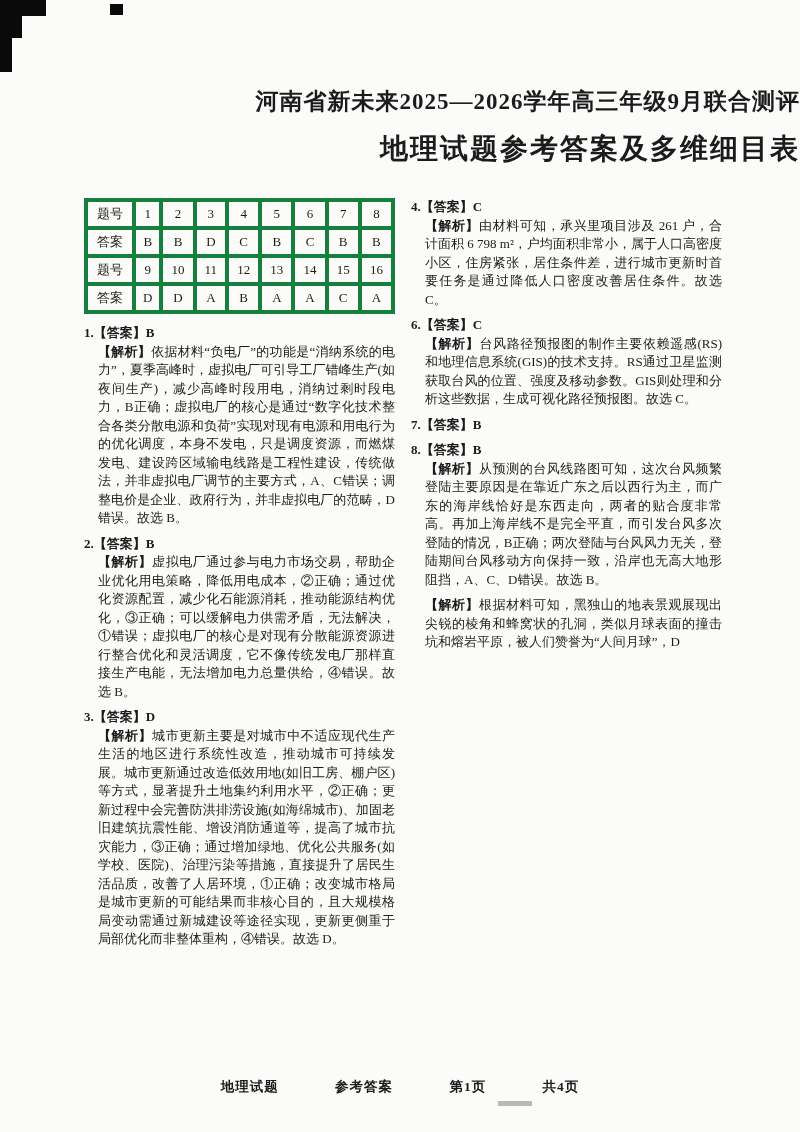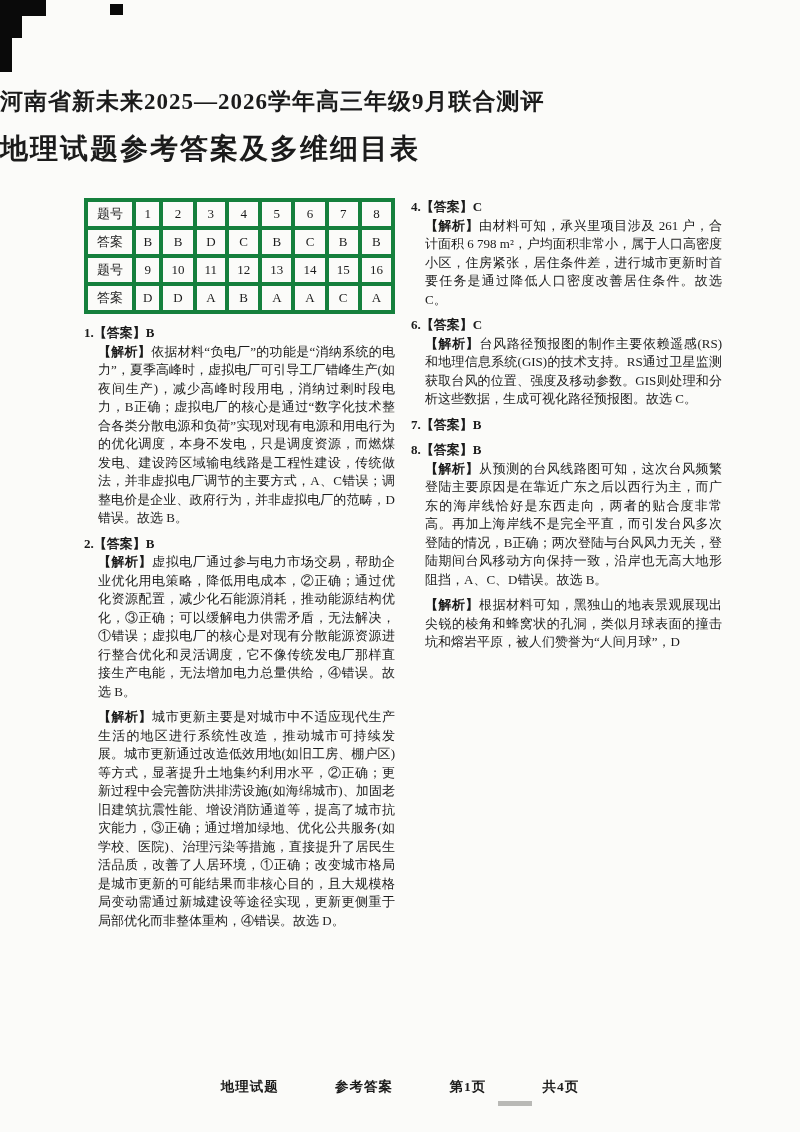--- a/index.html
+++ b/index.html
@@ -17,7 +17,7 @@
   .art-4 { left:110px; top:4px; width:13px; height:11px; }
   .art-5 { left:498px; top:1101px; width:34px; height:5px; background:#b9b9b6; }
 
-  .titles { position:absolute; top:86px; left:0; width:100%; text-align:left; }
+  .titles { position:absolute; top:86px; left:0; width:100%; text-align:right; }
   .title-1 { font-size:23px; font-weight:bold; letter-spacing:1px; }
   .title-2 { font-size:28px; font-weight:bold; margin-top:13px; letter-spacing:2px; }
 

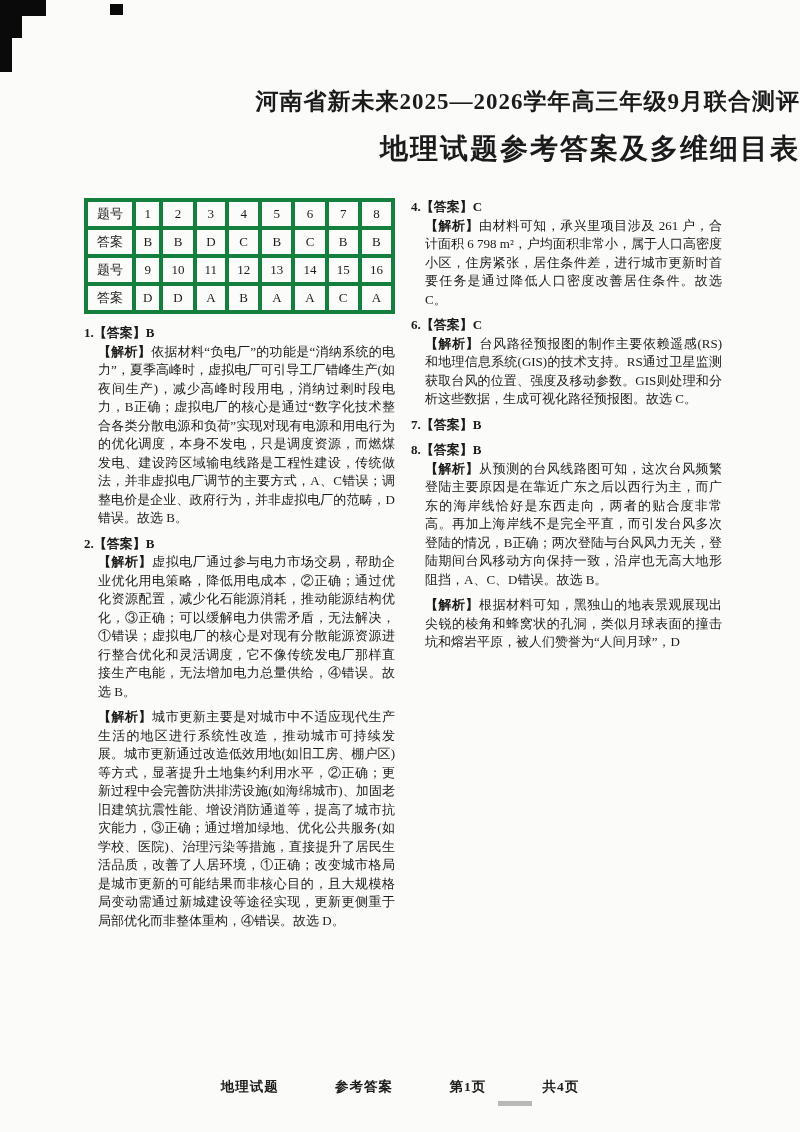--- a/index.html
+++ b/index.html
@@ -122,6 +122,7 @@
       </div>
 
       <div class="ans-item">
+        <div class="ans-head">3.【答案】D</div>
         <div class="ans-body"><b>【解析】</b><span>城市更新主要是对城市中不适应现代生产生活的地区进行系统性改造，推动城市可持续发展。城市更新通过改造低效用地(如旧工房、棚户区)等方式，显著提升土地集约利用水平，②正确；更新过程中会完善防洪排涝设施(如海绵城市)、加固老旧建筑抗震性能、增设消防通道等，提高了城市抗灾能力，③正确；通过增加绿地、优化公共服务(如学校、医院)、治理污染等措施，直接提升了居民生活品质，改善了人居环境，①正确；改变城市格局是城市更新的可能结果而非核心目的，且大规模格局变动需通过新城建设等途径实现，更新更侧重于局部优化而非整体重构，④错误。故选 D。</span></div>
       </div>
 

